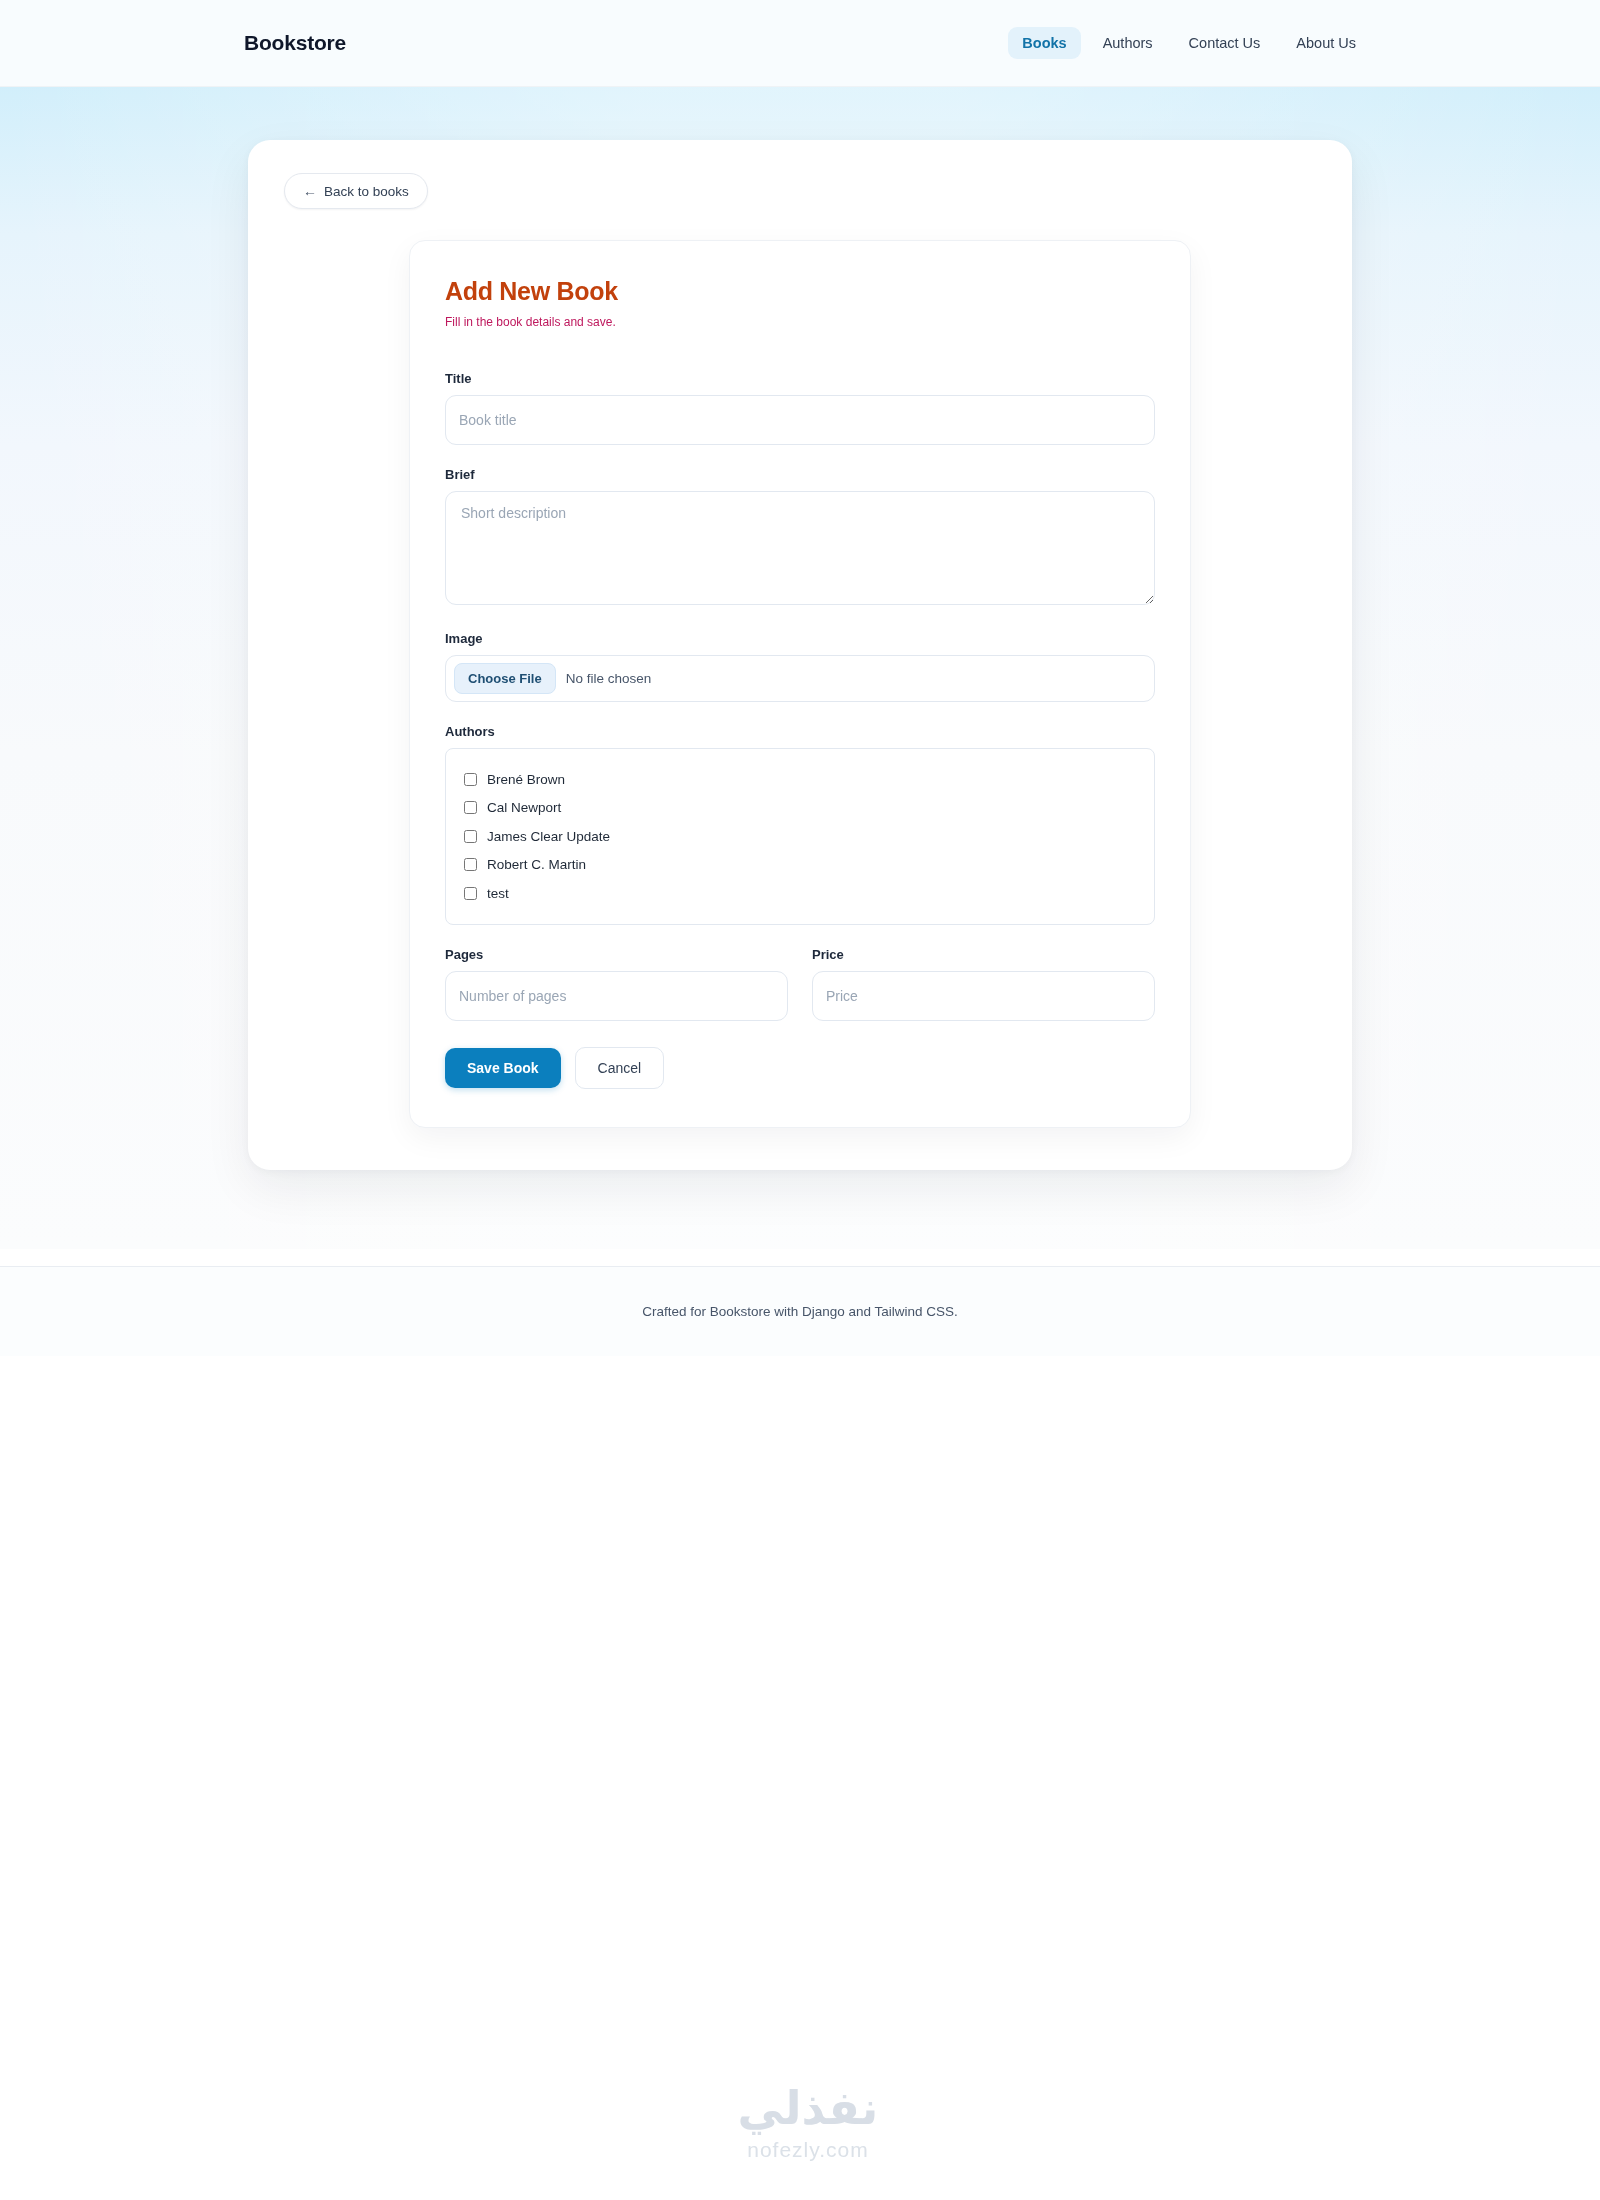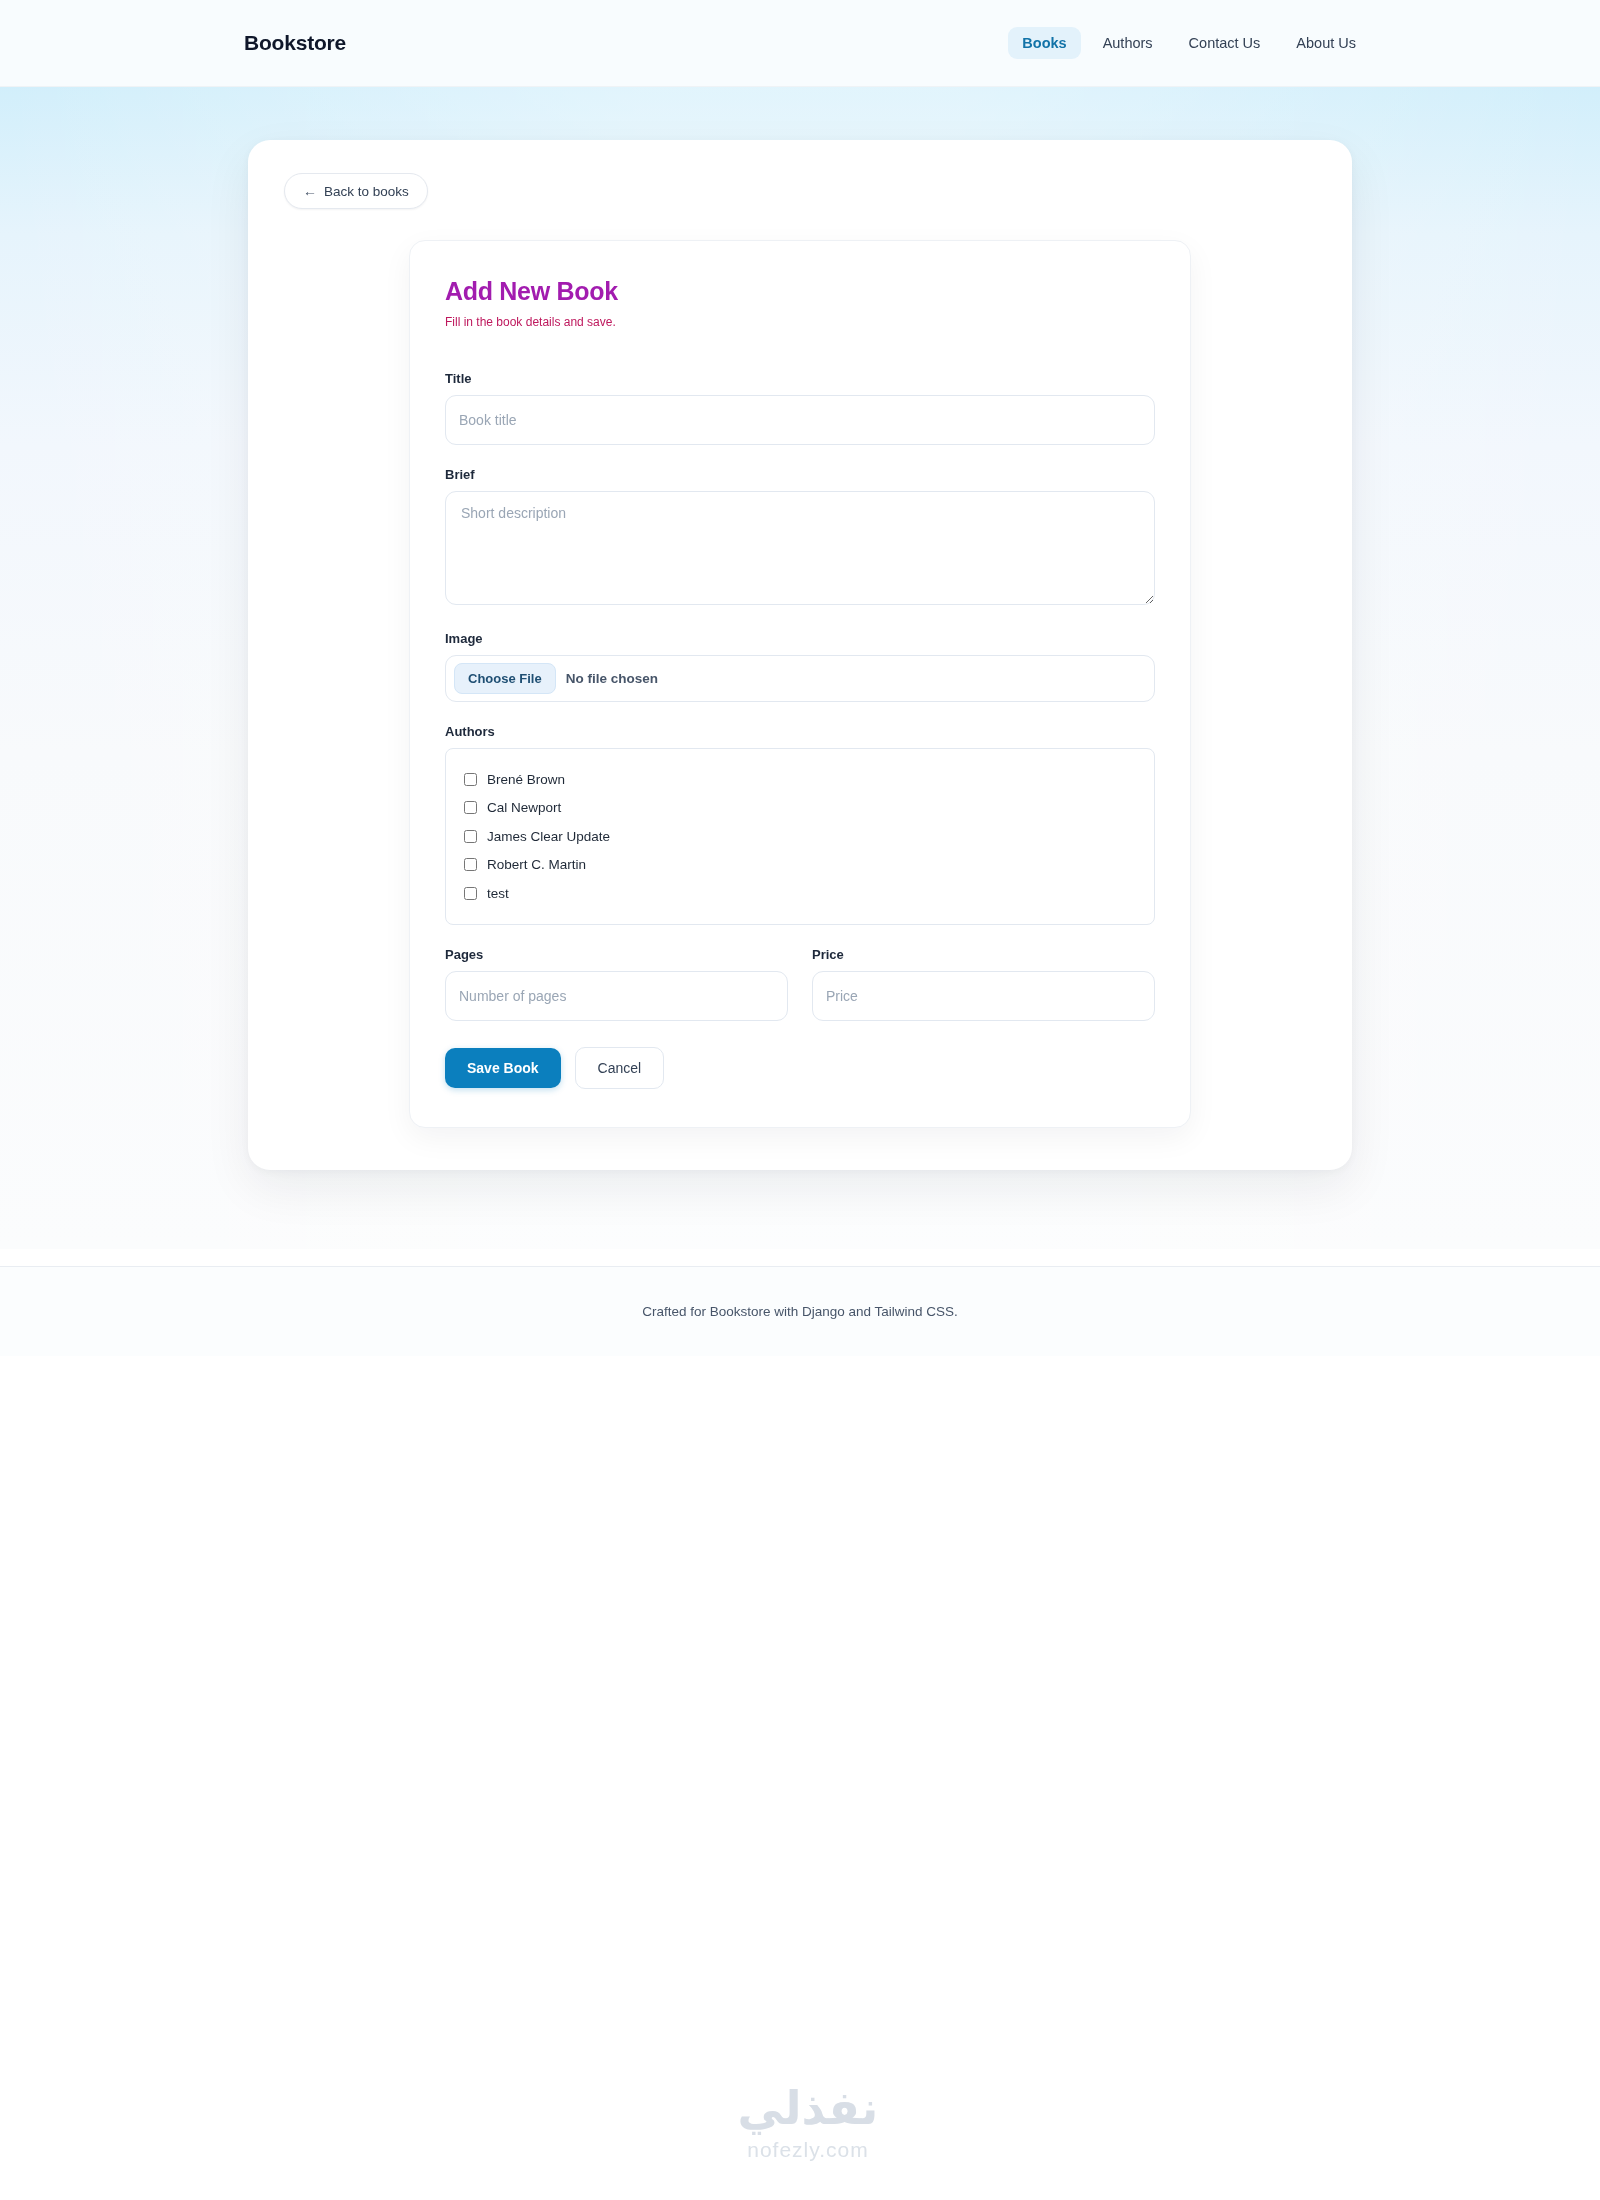--- a/index.html
+++ b/index.html
@@ -120,7 +120,7 @@
   .form-title {
     font-size: 25px;
     font-weight: 700;
-    color: #a21caf;
+    color: #c2410c;
     margin: 0 0 9px 0;
     letter-spacing: -0.3px;
   }

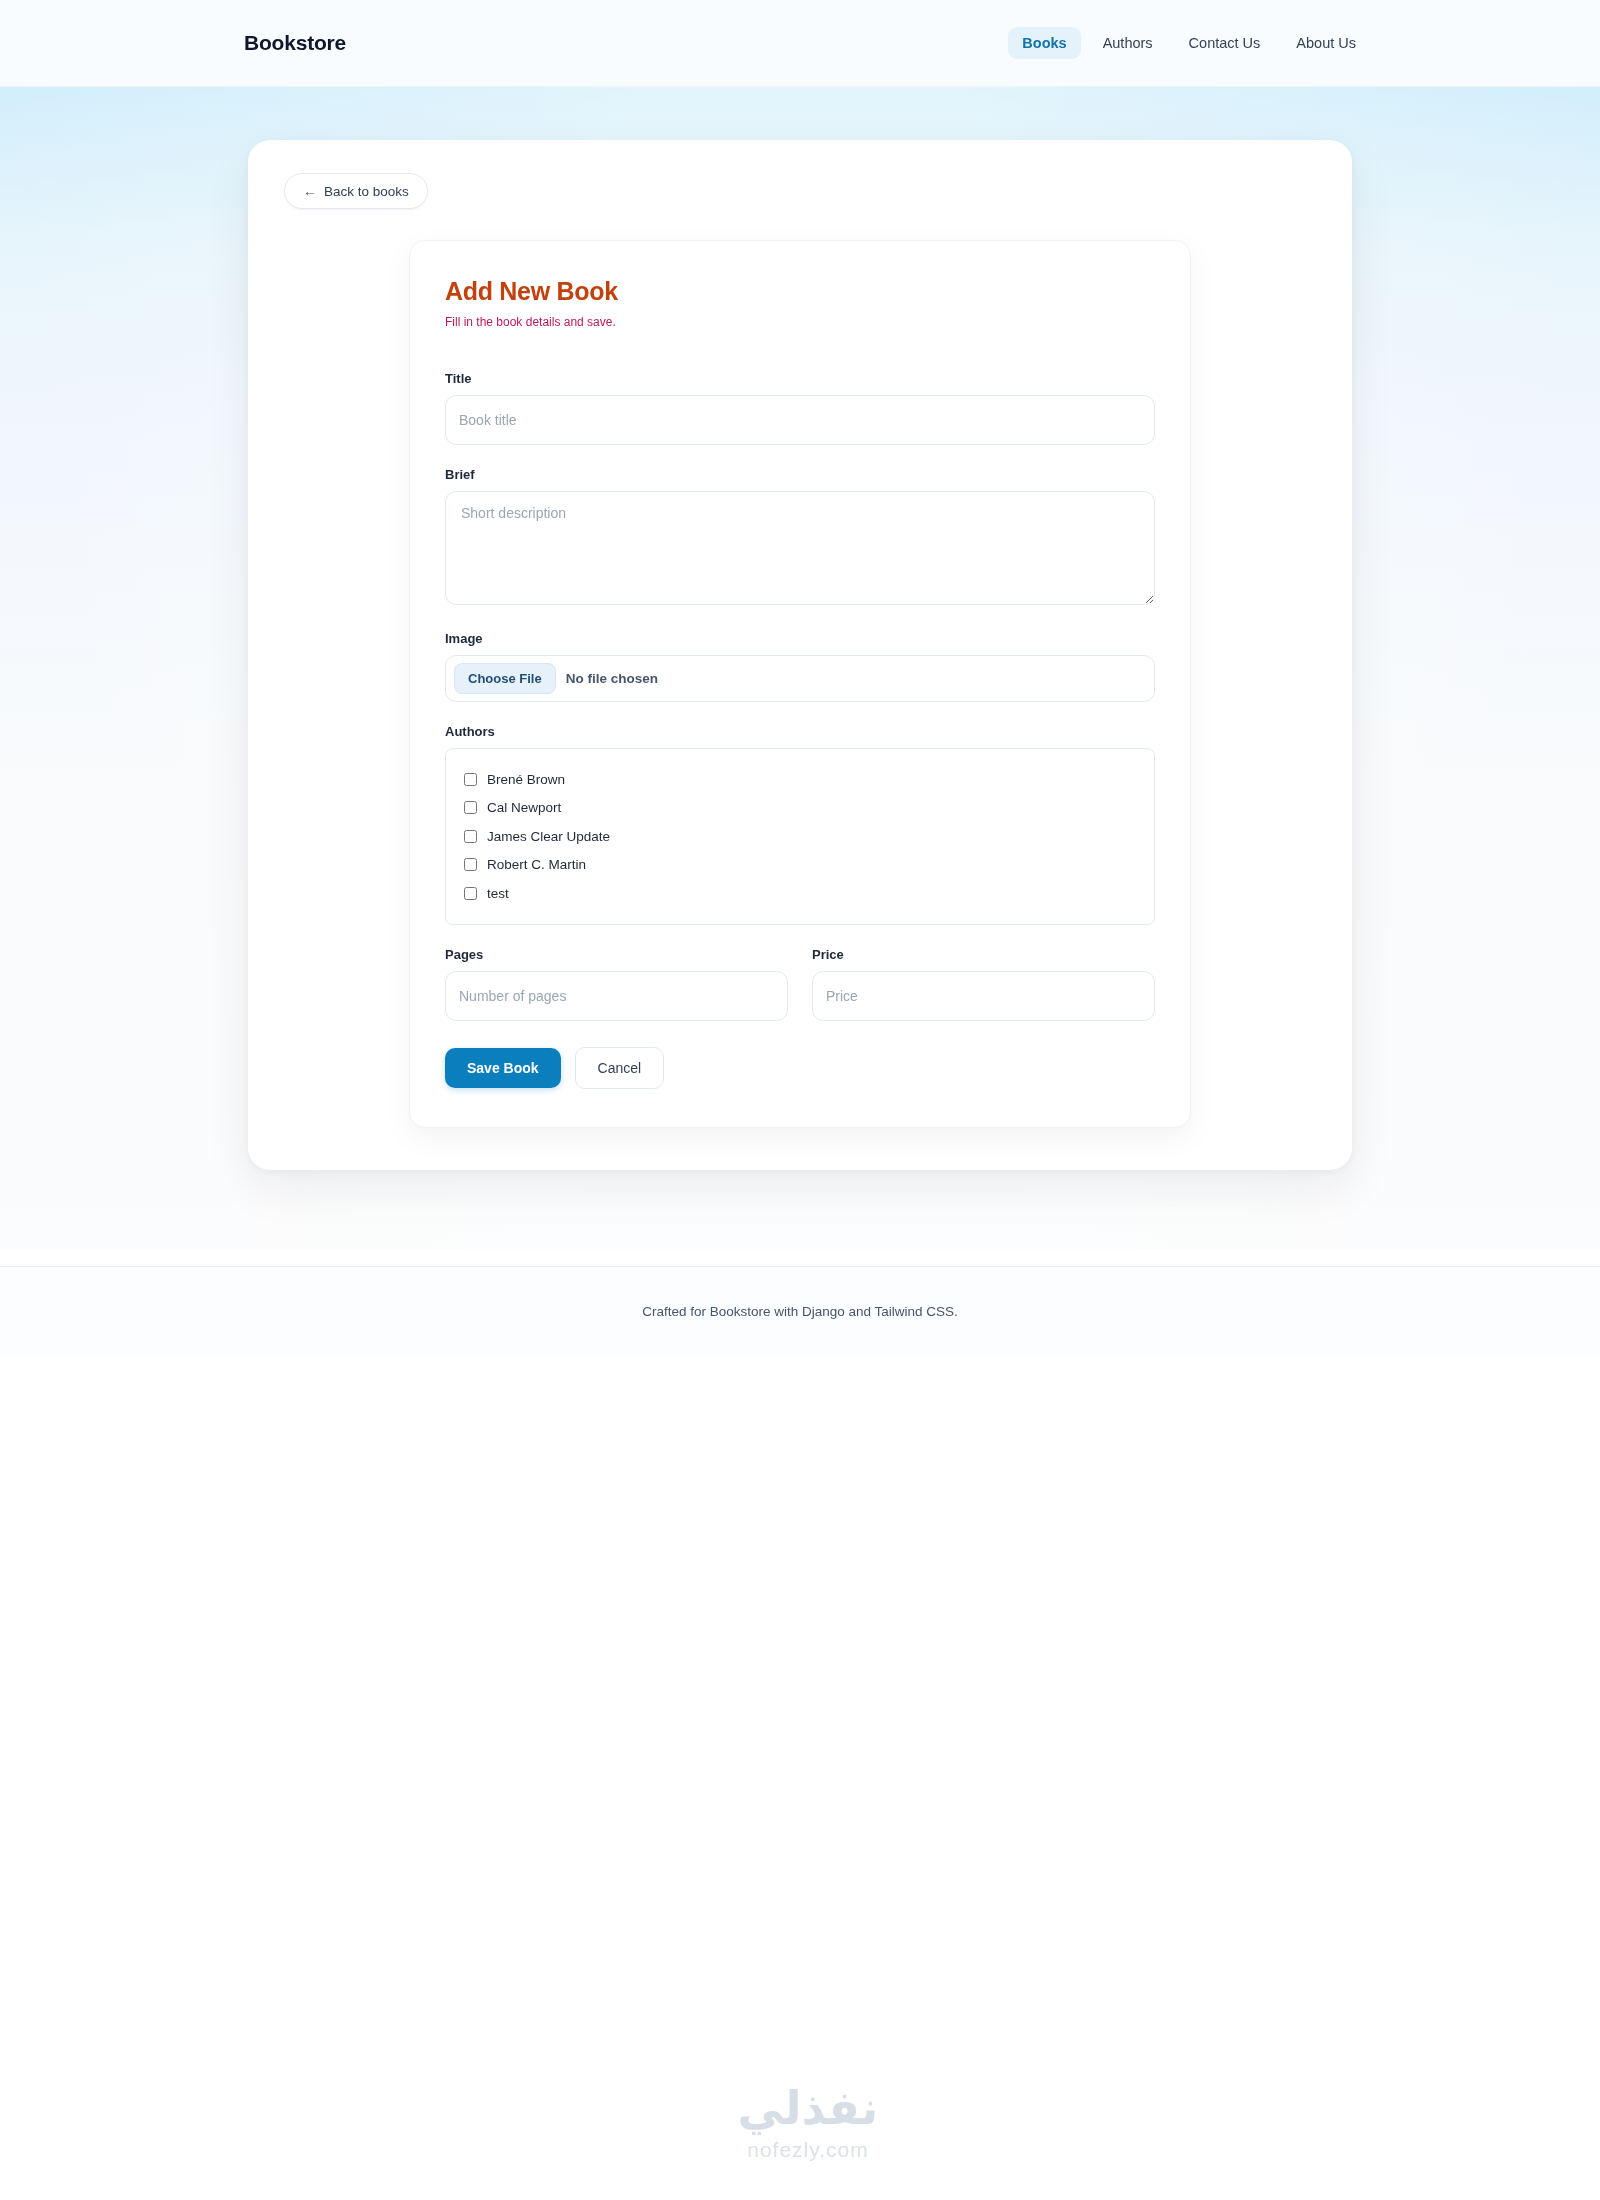--- a/index.html
+++ b/index.html
@@ -181,7 +181,6 @@
   .file-name {
     font-size: 13.5px;
     color: #475569;
-    font-weight: bold;
   }
   .authors-box {
     width: 100%;

